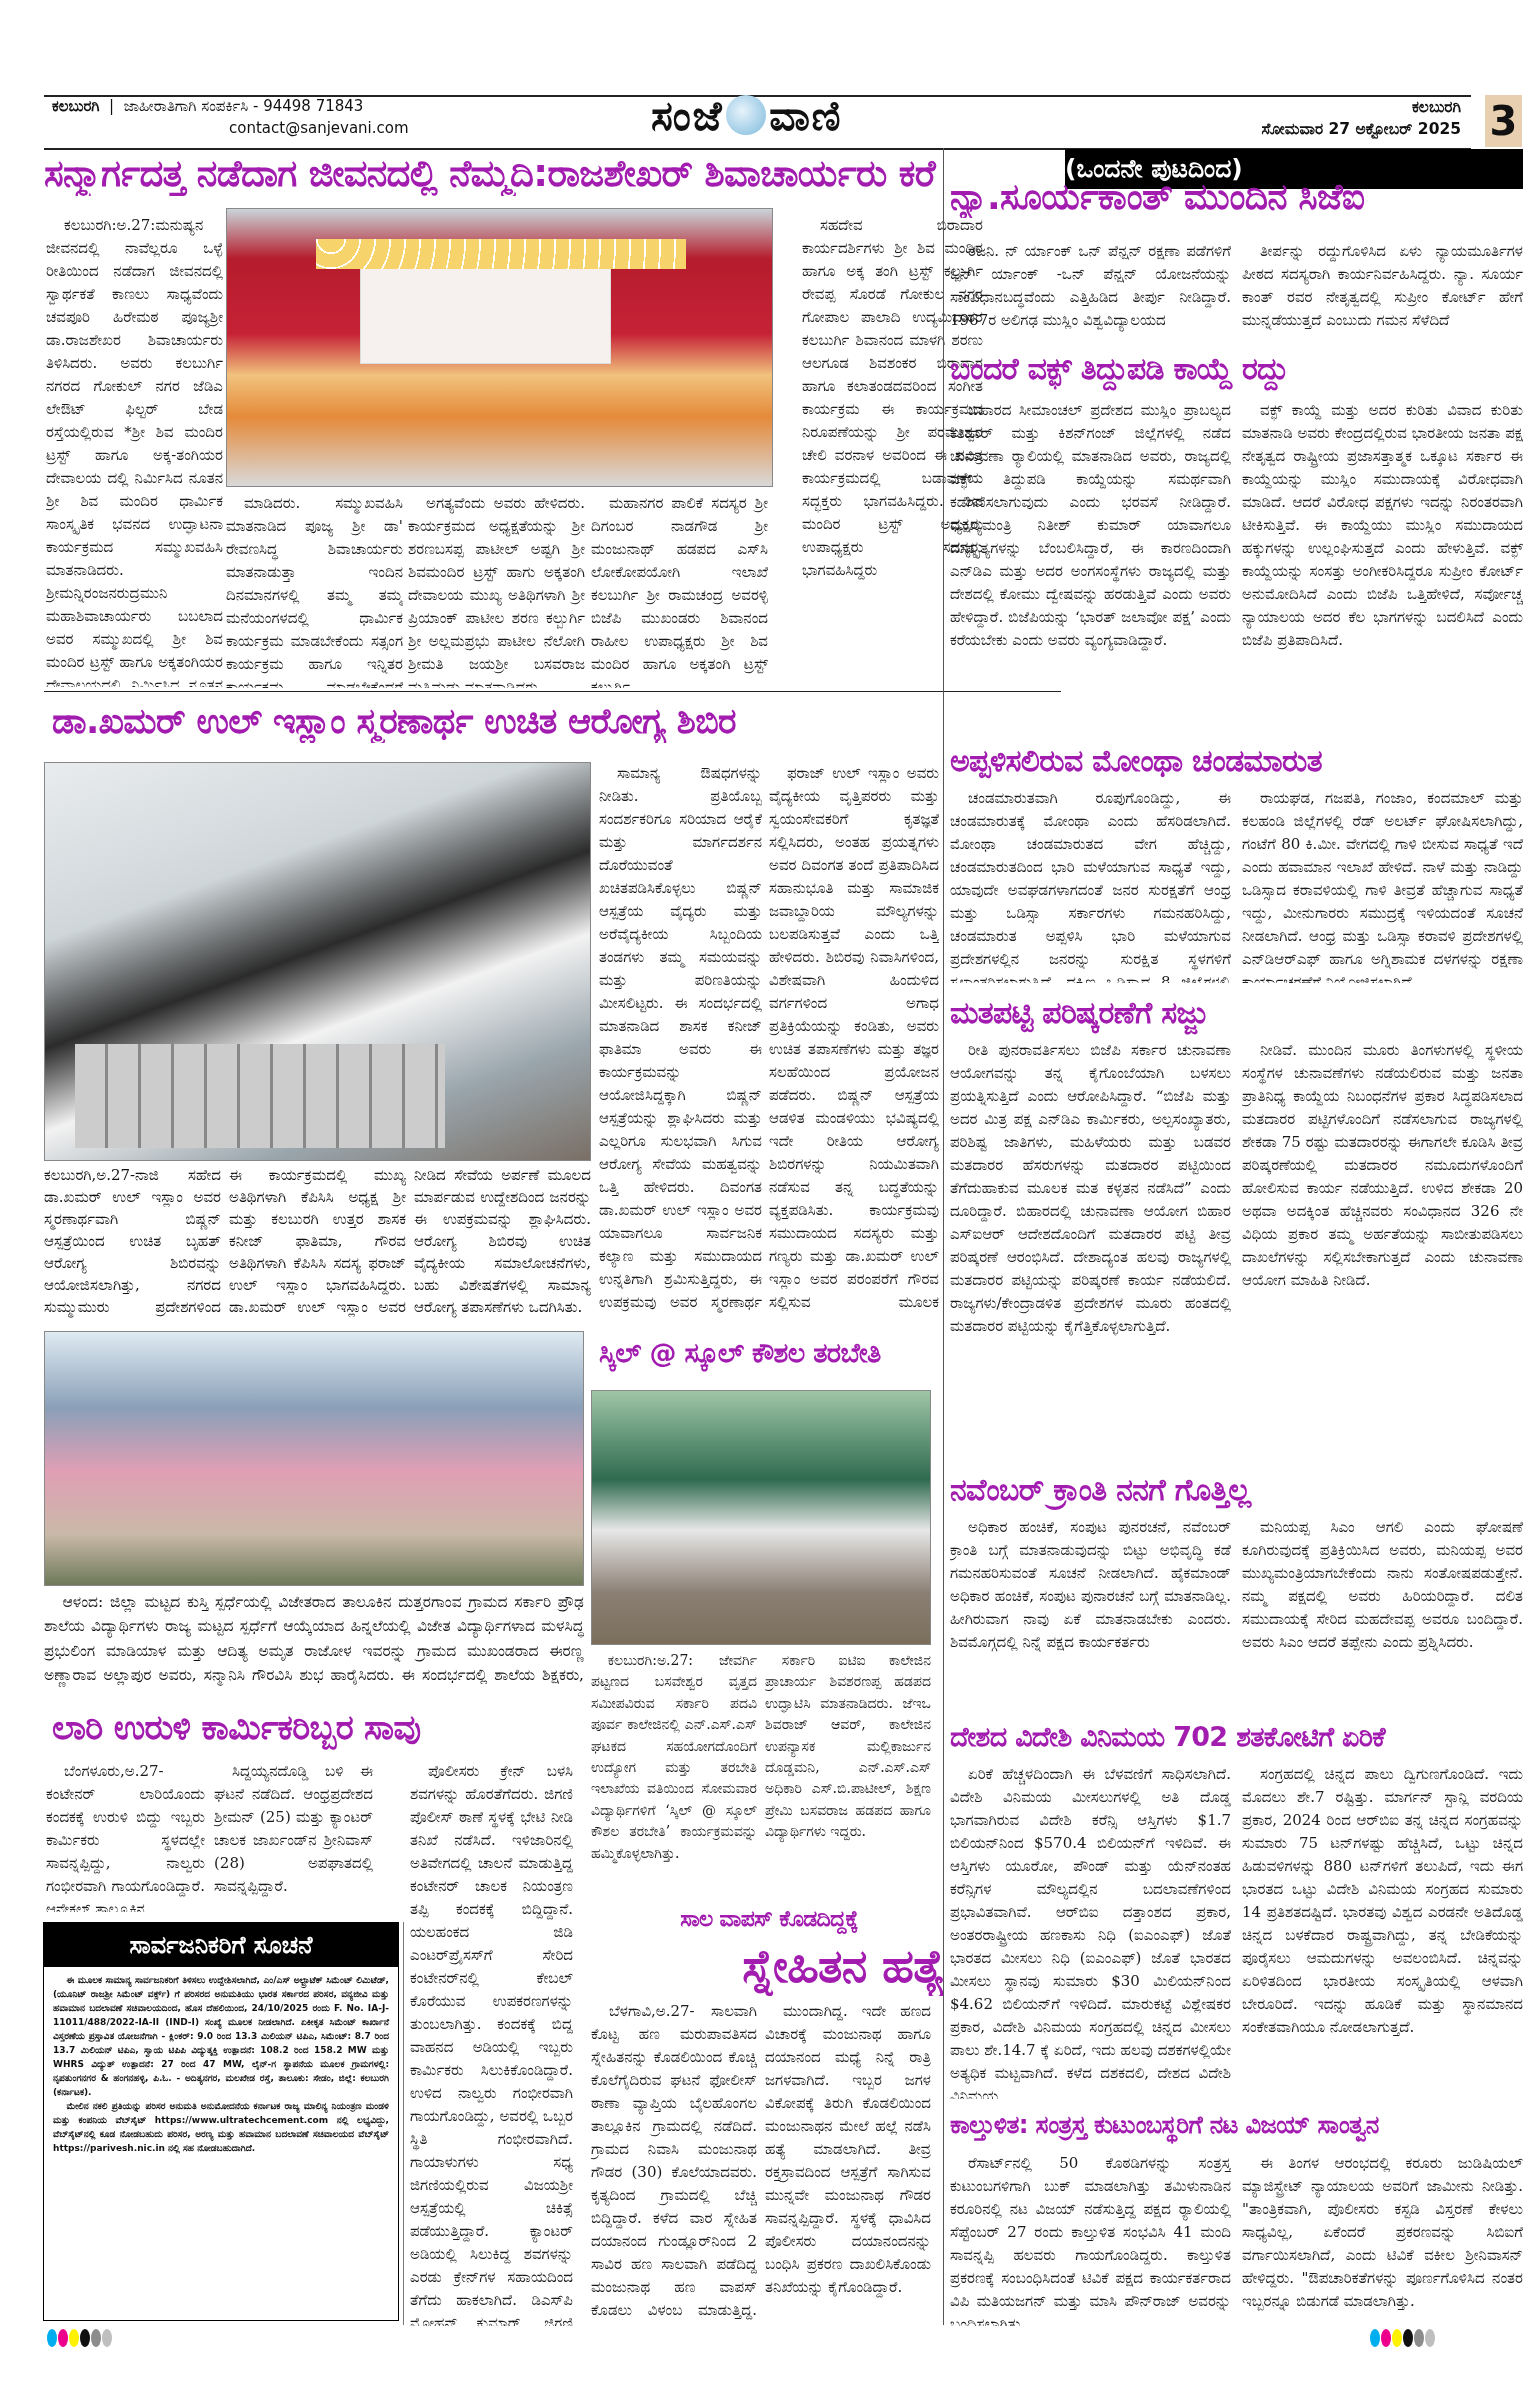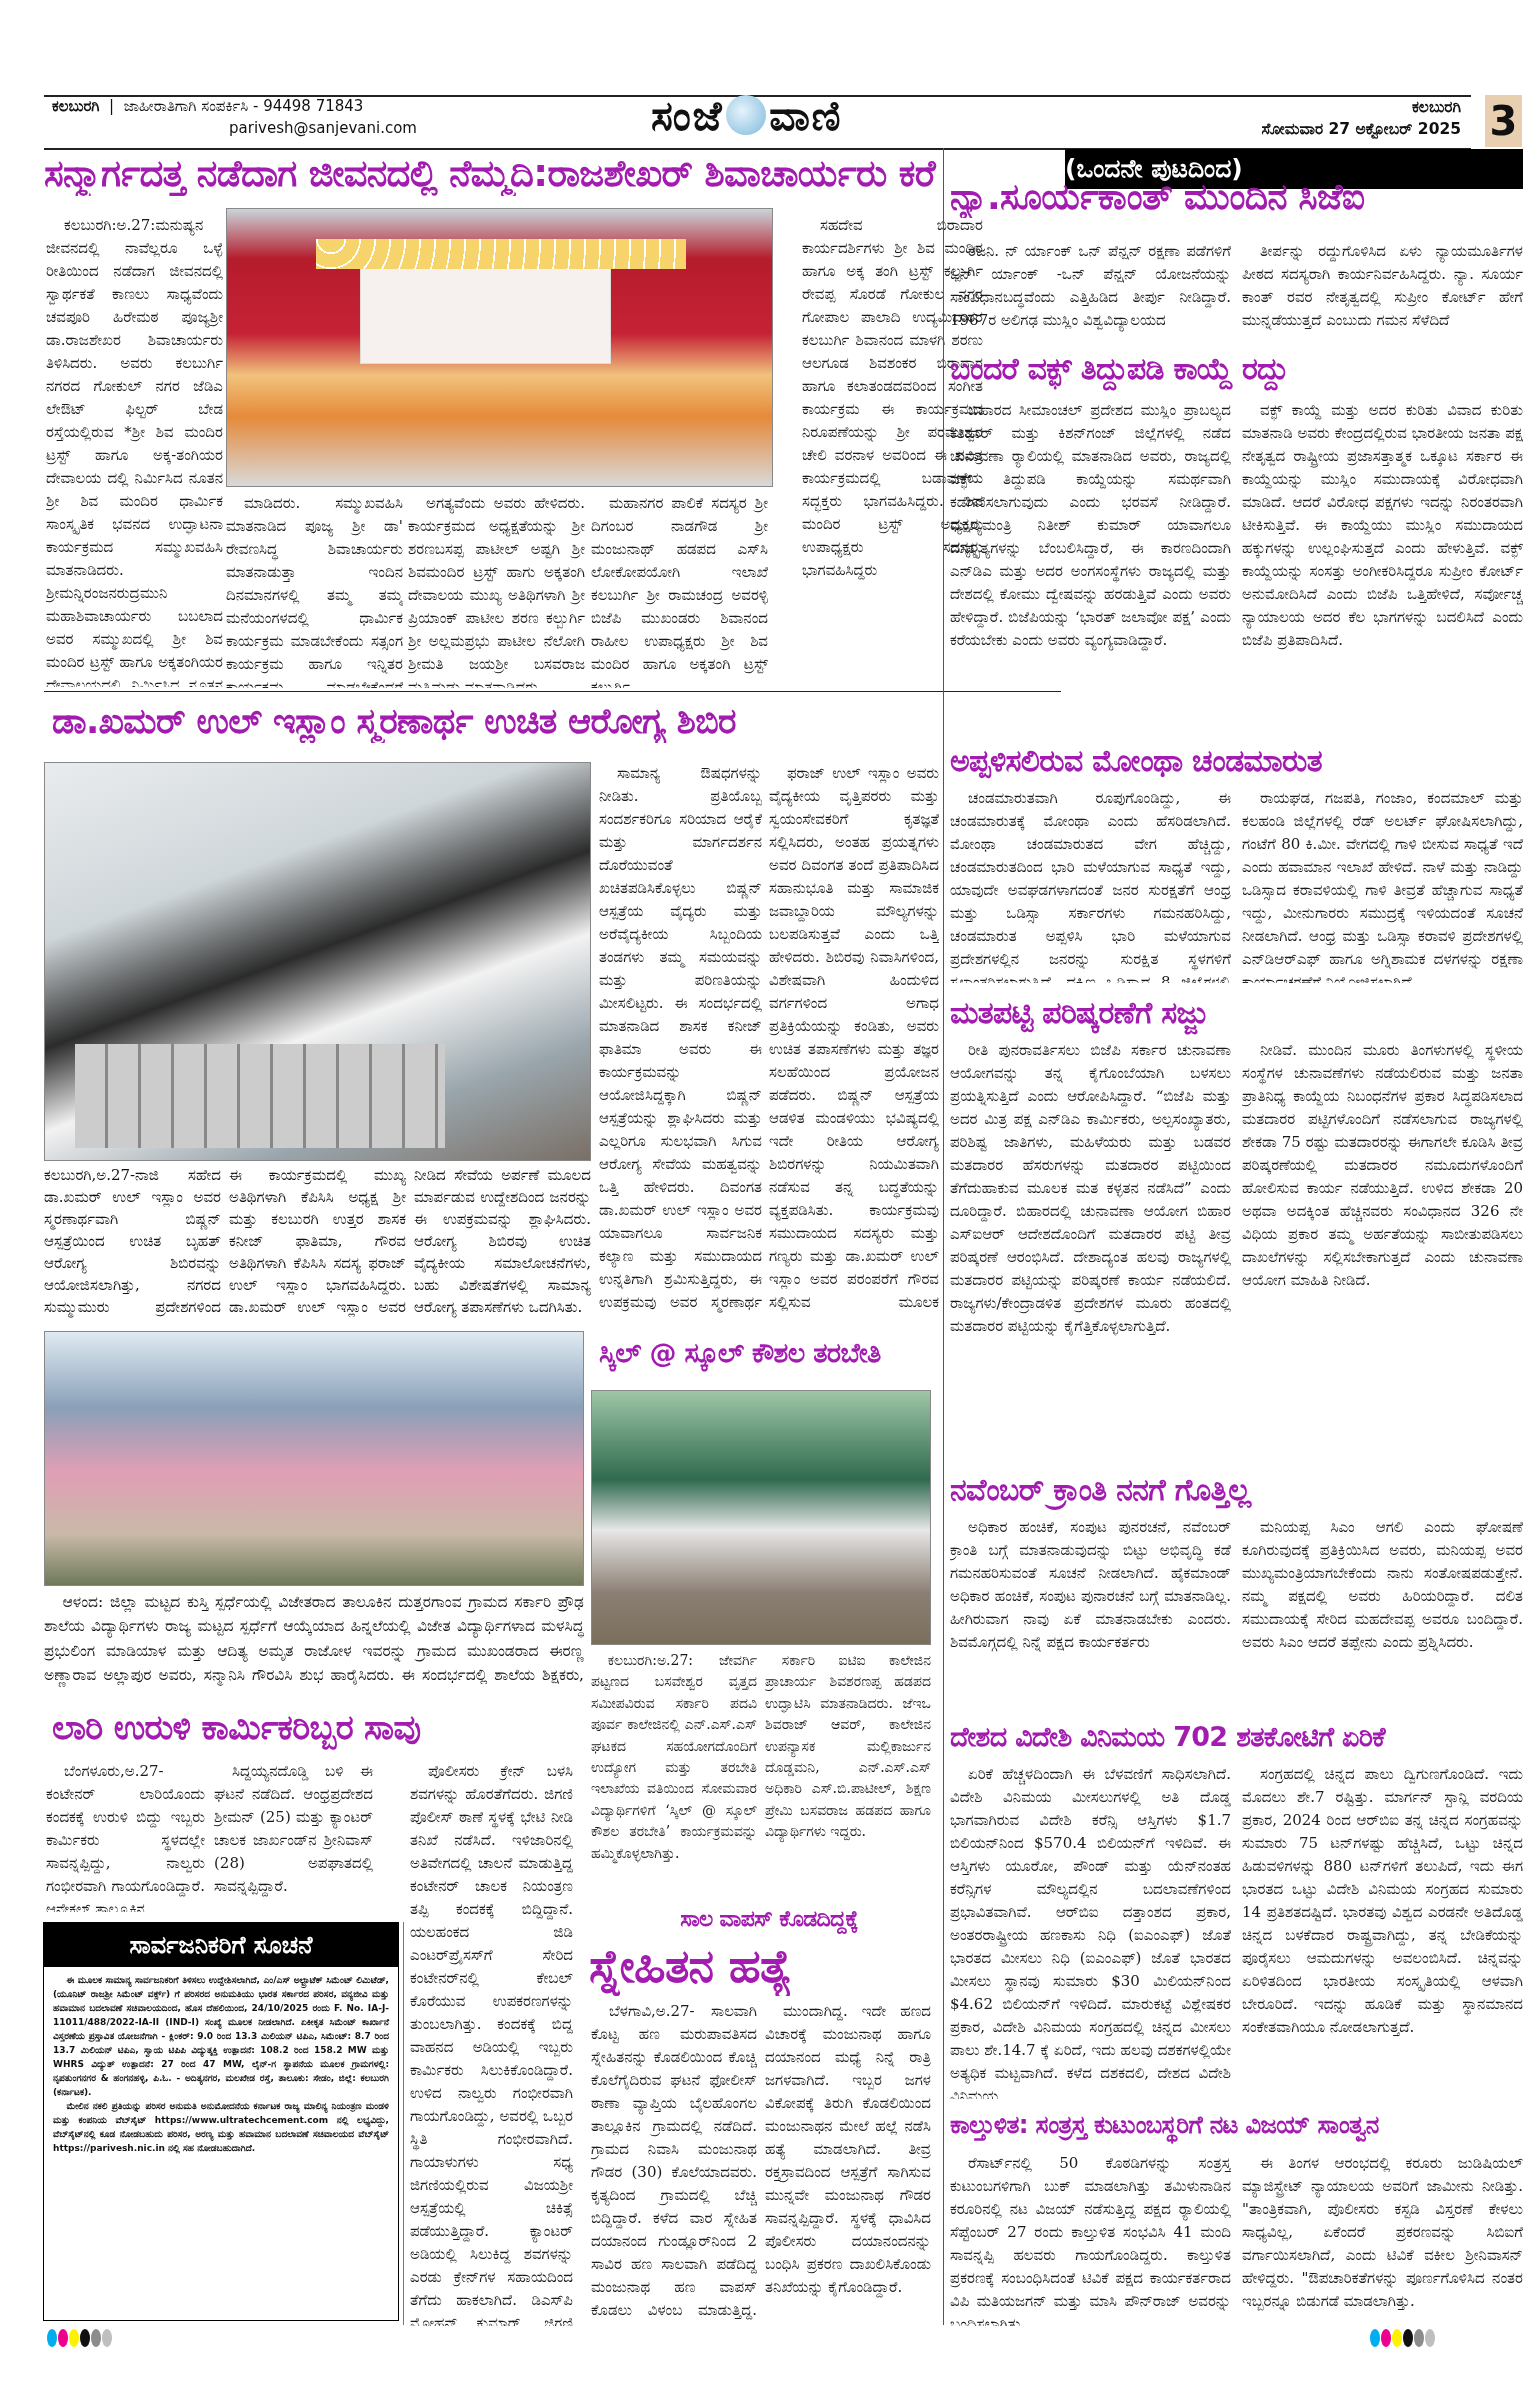--- a/index.html
+++ b/index.html
@@ -31,7 +31,7 @@
 <div class="rule" style="left:44px;top:95px;width:1427px;height:1.5px"></div>
 <div class="masthead-left">
   <div><b>ಕಲಬುರಗಿ</b> &nbsp;| &nbsp;<span>ಜಾಹೀರಾತಿಗಾಗಿ ಸಂಪರ್ಕಿಸಿ - 94498 71843</span></div>
-  <div style="padding-left:177px"><span>parivesh@sanjevani.com</span></div>
+  <div style="padding-left:177px"><span>contact@sanjevani.com</span></div>
 </div>
 <div class="logo">
   <span>ಸಂಜೆ</span><span class="dove"></span><span>ವಾಣಿ</span>

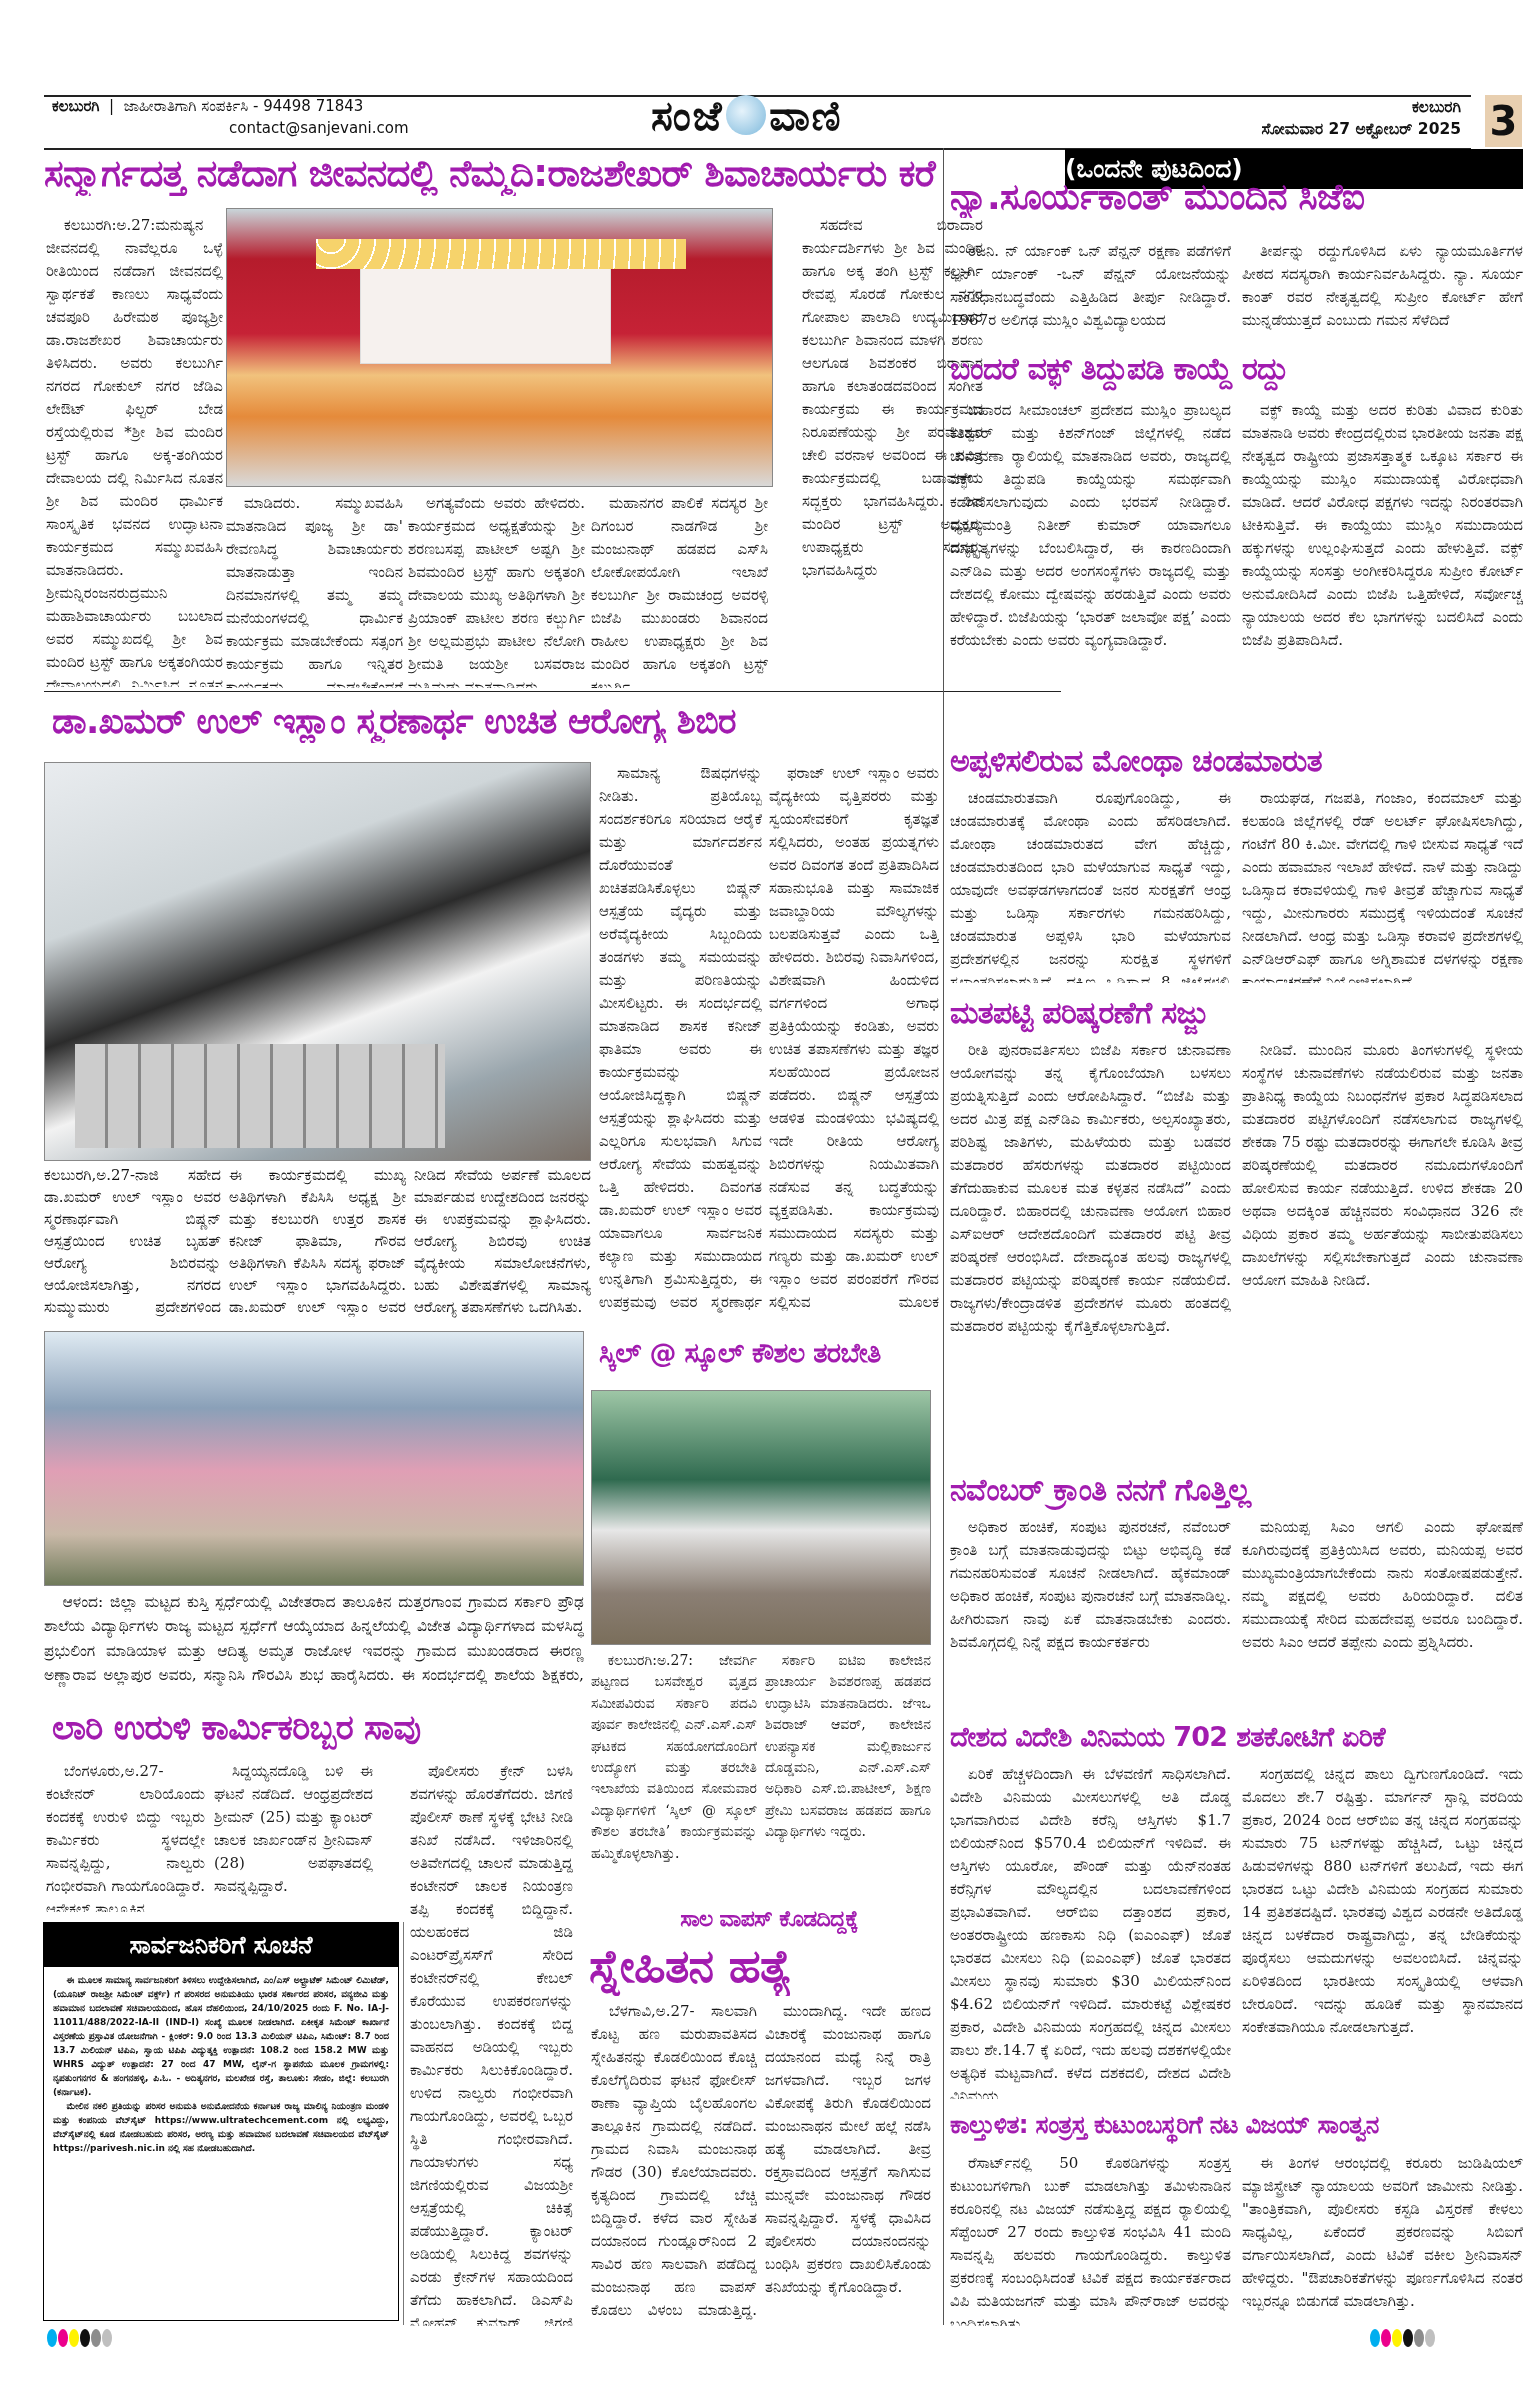--- a/index.html
+++ b/index.html
@@ -121,7 +121,7 @@
 </div>
 
 <div class="hl" style="left:621px;top:1900px;width:296px;font-size:22px;line-height:37px;text-align:center">ಸಾಲ ವಾಪಸ್ ಕೊಡದಿದ್ದಕ್ಕೆ</div>
-<div class="hl" style="left:589px;top:1937px;width:340px;font-size:46px;line-height:59px;text-align:left">ಸ್ನೇಹಿತನ ಹತ್ಯೆ</div>
+<div class="hl" style="left:605px;top:1937px;width:340px;font-size:46px;line-height:59px;text-align:right">ಸ್ನೇಹಿತನ ಹತ್ಯೆ</div>
 <div class="col" style="left:591px;top:2000px;width:166px;height:325px">
     <p>ಬೆಳಗಾವಿ,ಅ.27- ಸಾಲವಾಗಿ ಕೊಟ್ಟ ಹಣ ಮರುಪಾವತಿಸದ ಸ್ನೇಹಿತನನ್ನು ಕೊಡಲಿಯಿಂದ ಕೊಚ್ಚಿ ಕೊಲೆಗೈದಿರುವ ಘಟನೆ ಫೋಲೀಸ್ ಠಾಣಾ ವ್ಯಾಪ್ತಿಯ ಬೈಲಹೊಂಗಲ ತಾಲ್ಲೂಕಿನ ಗ್ರಾಮದಲ್ಲಿ ನಡೆದಿದೆ. ಗ್ರಾಮದ ನಿವಾಸಿ ಮಂಜುನಾಥ ಗೌಡರ (30) ಕೊಲೆಯಾದವರು. ಕೃತ್ಯದಿಂದ ಗ್ರಾಮದಲ್ಲಿ ಬೆಚ್ಚಿ ಬಿದ್ದಿದ್ದಾರೆ. ಕಳೆದ ವಾರ ಸ್ನೇಹಿತ ದಯಾನಂದ ಗುಂಡ್ಲೂರ್‌ನಿಂದ 2 ಸಾವಿರ ಹಣ ಸಾಲವಾಗಿ ಪಡೆದಿದ್ದ ಮಂಜುನಾಥ ಹಣ ವಾಪಸ್ ಕೊಡಲು ವಿಳಂಬ ಮಾಡುತ್ತಿದ್ದ. ಇದರಿಂದ ಸಾಲ ಕೇಳಲು ದಯಾನಂದ</p>
   </div>

